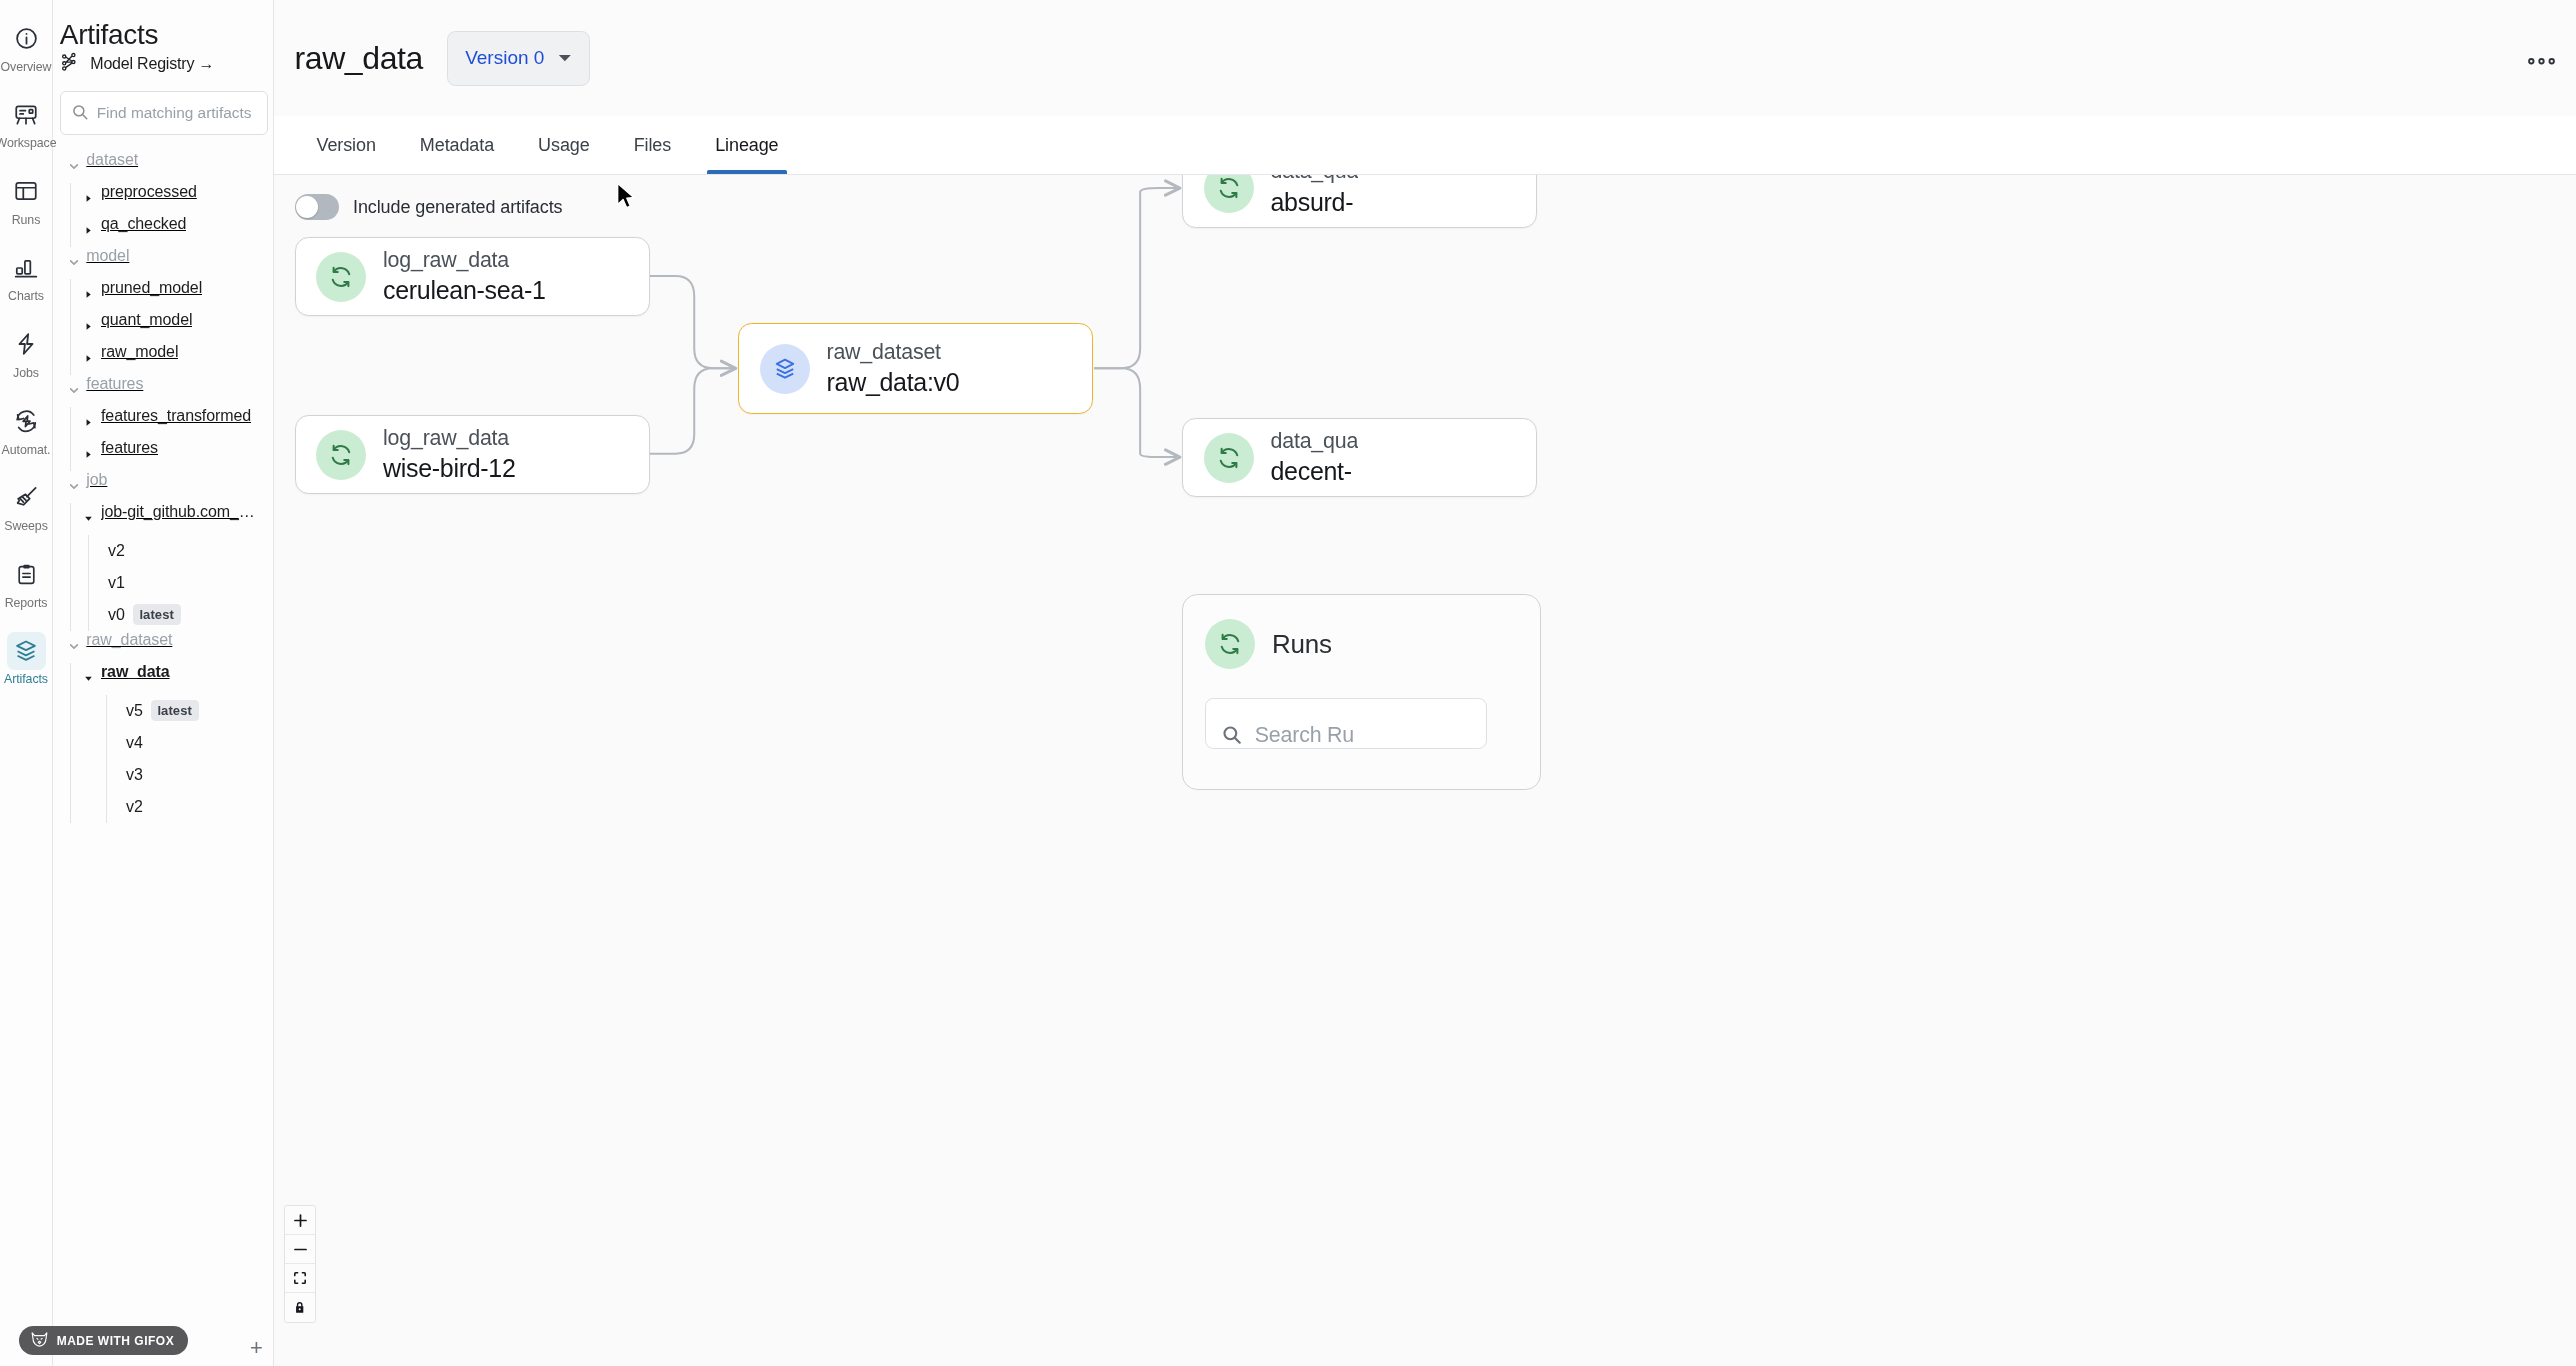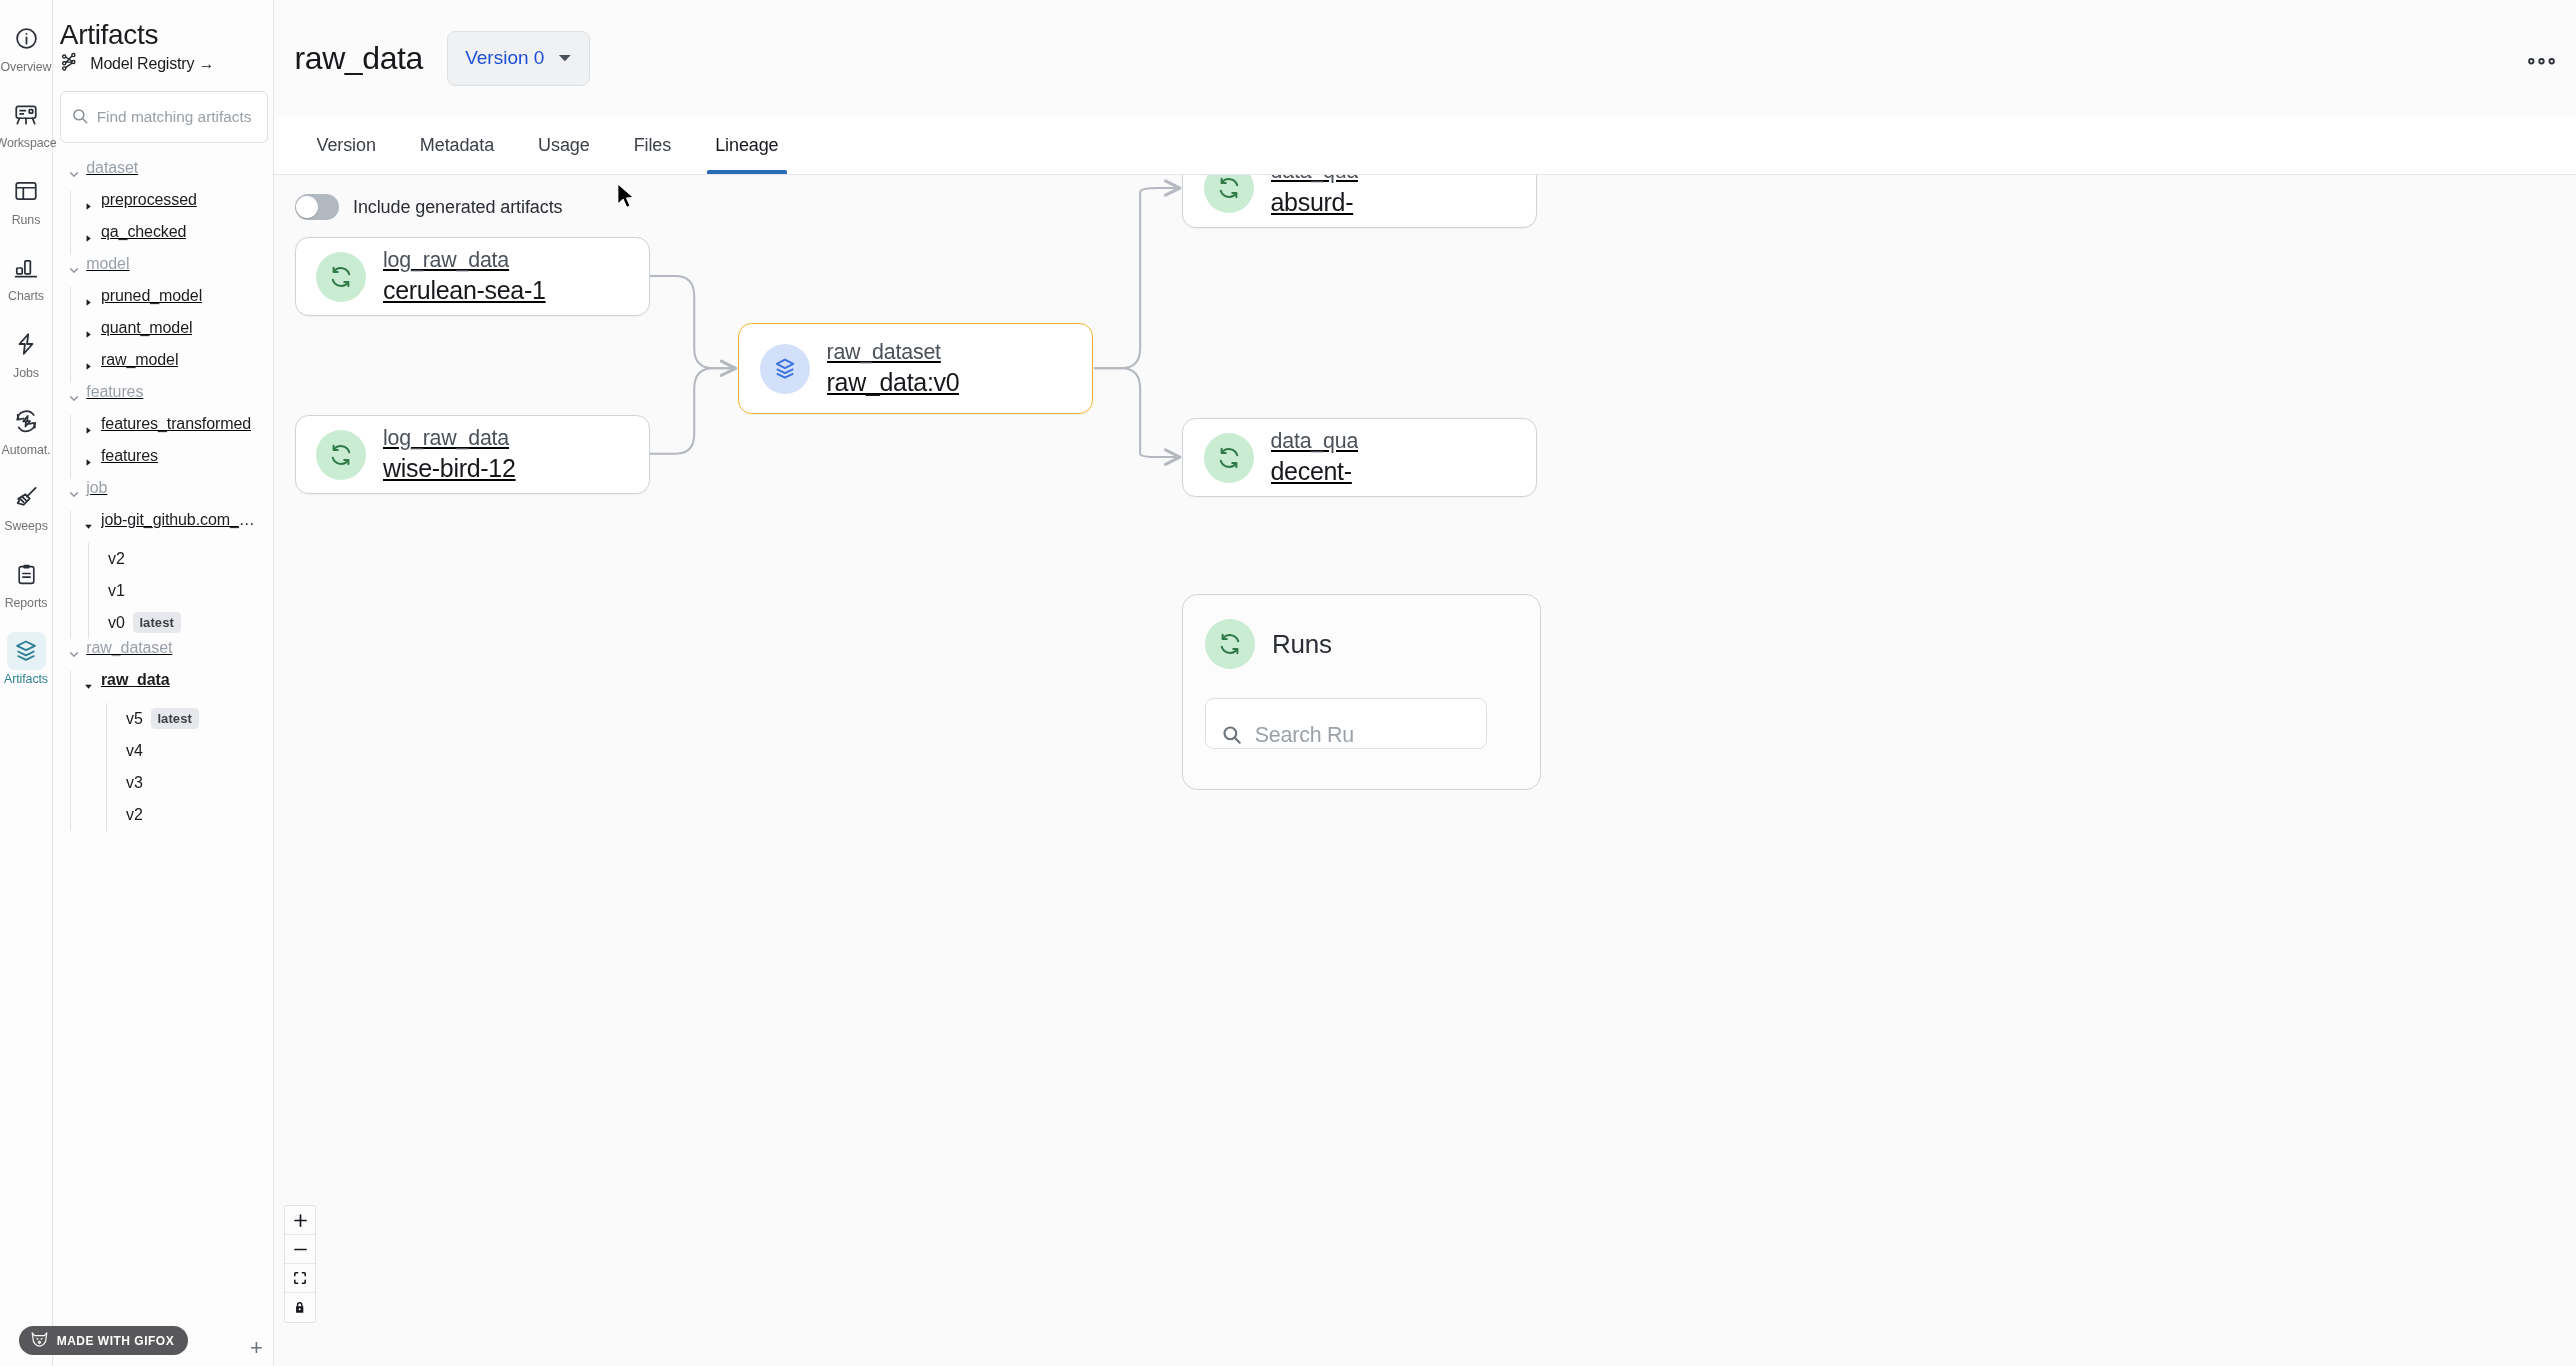--- a/index.html
+++ b/index.html
@@ -59,7 +59,7 @@
   }
   .sb-search {
     margin-top: 15.4px;
-    height: 52px; width: 208px;
+    height: 44px; width: 208px;
     border: 0.9px solid #dcdfe4; border-radius: 6px;
     background: #fff;
     display: flex; align-items: center; gap: 7.7px;

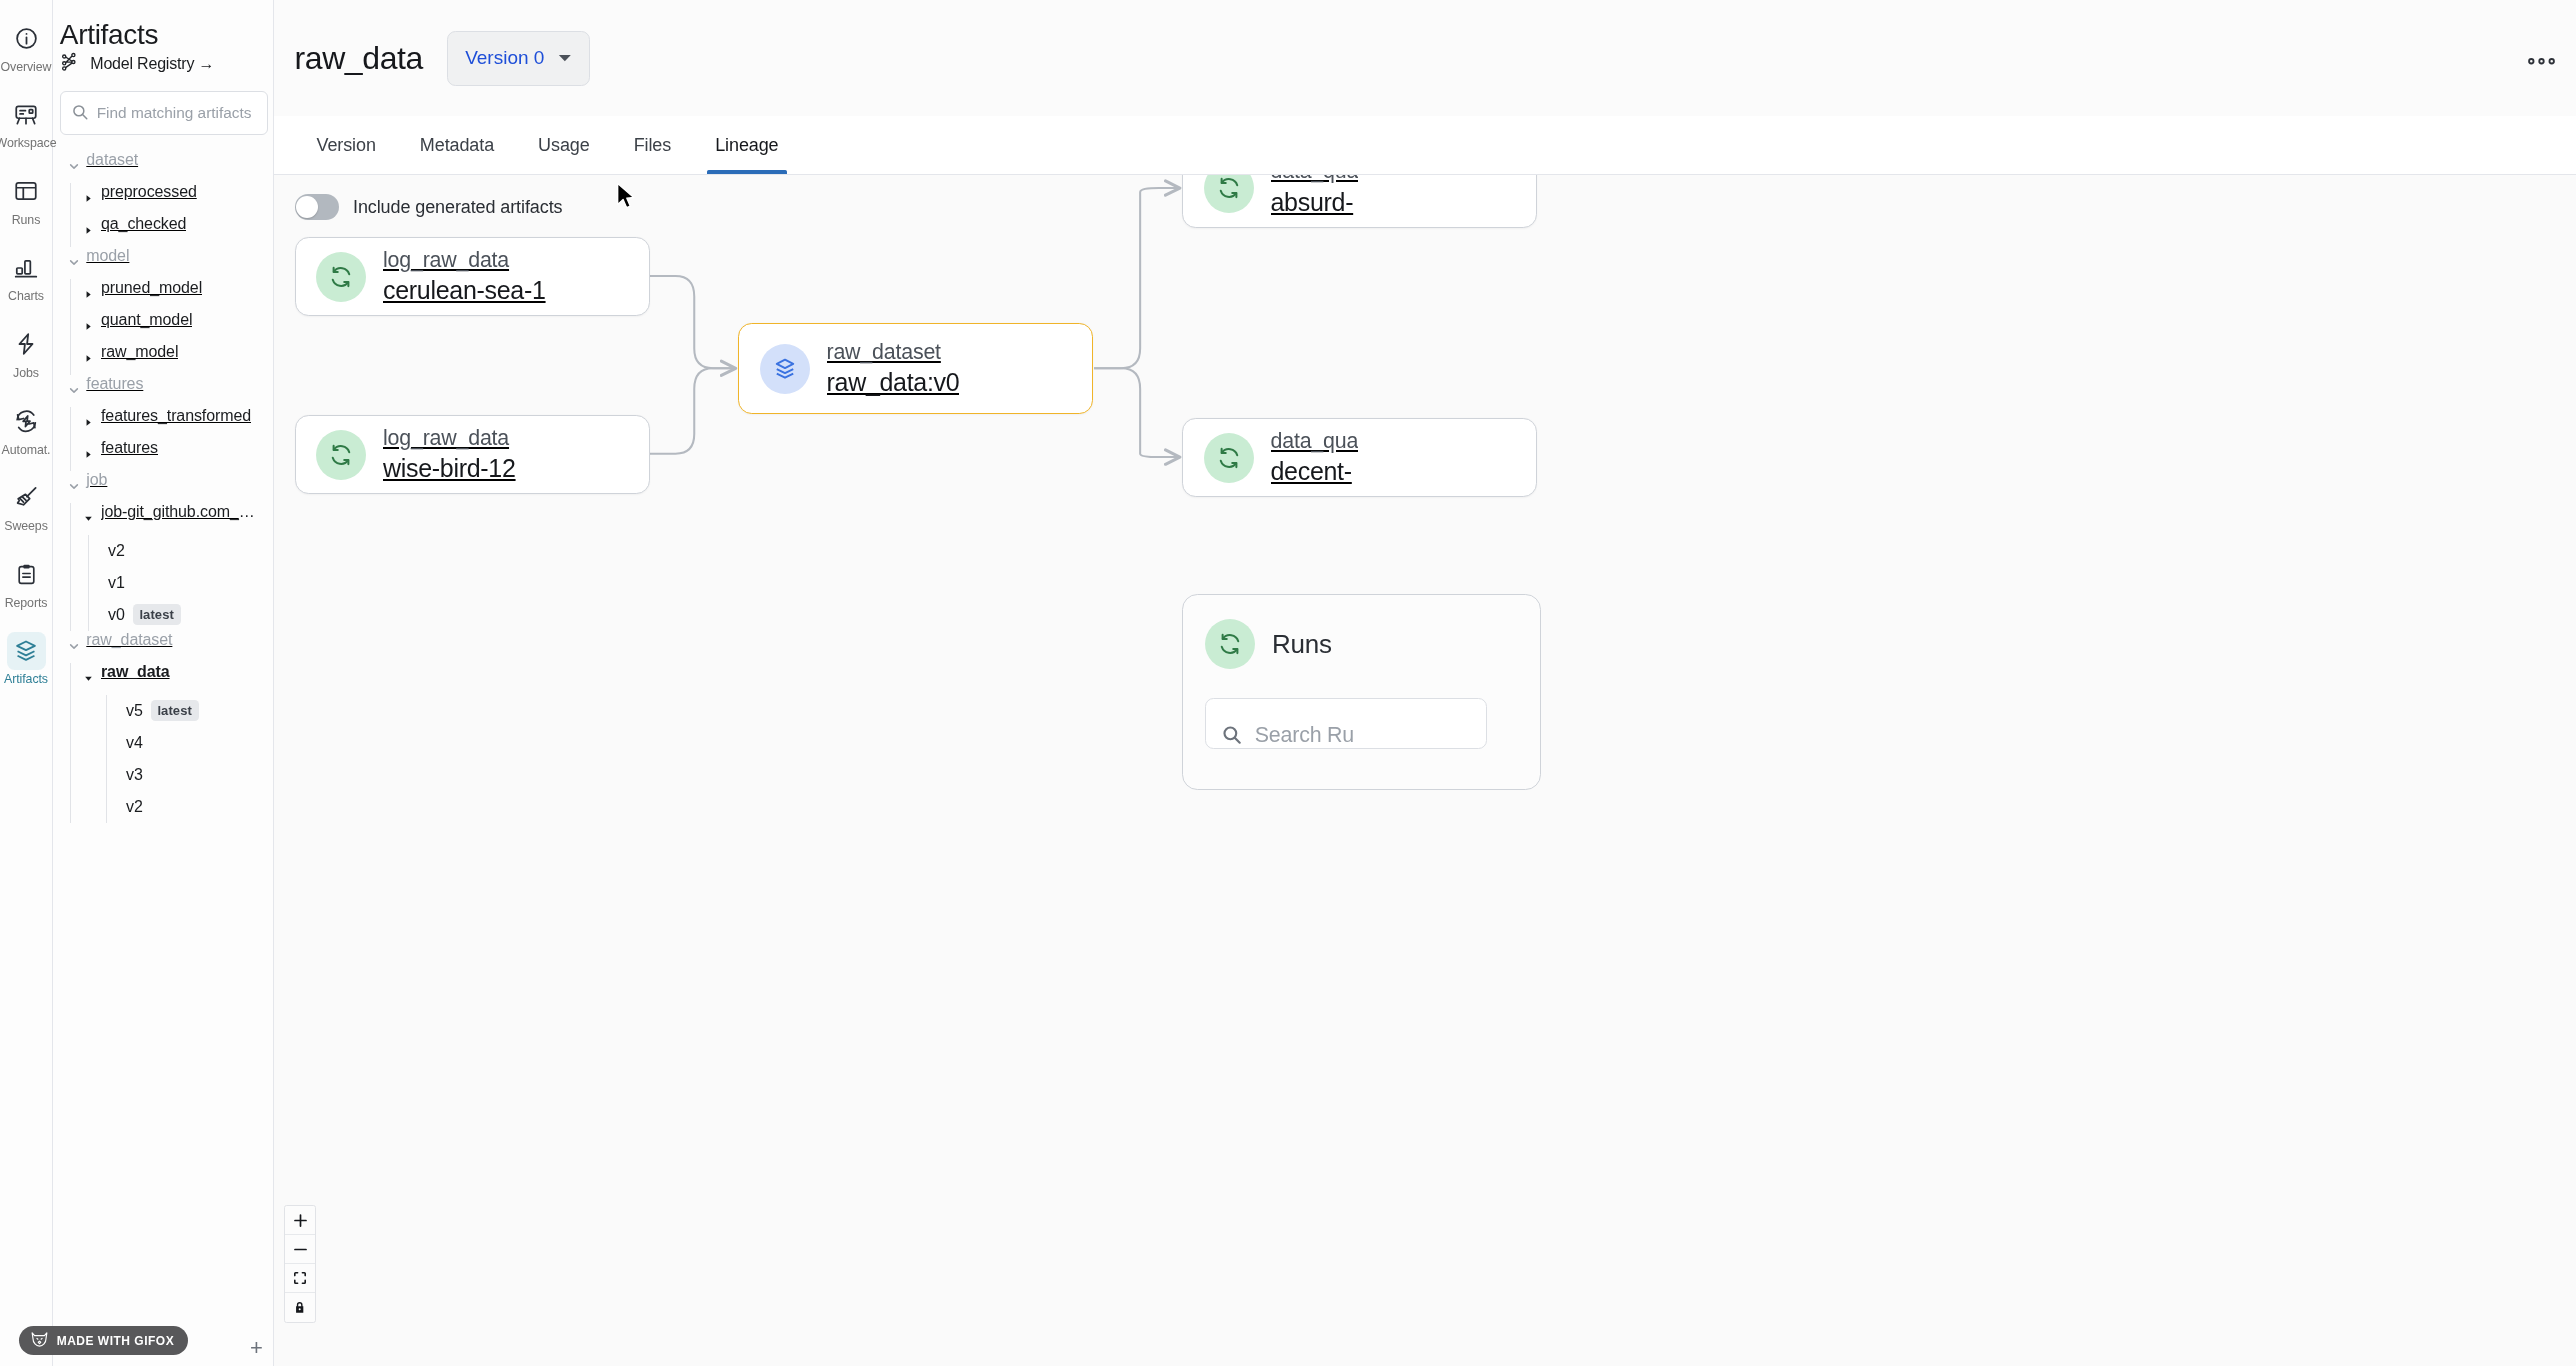--- a/index.html
+++ b/index.html
@@ -197,7 +197,6 @@
     padding-left: 20.5px;
     cursor: pointer;
     box-shadow: 0 0.9px 1.7px rgba(20,24,30,0.04);
-    text-decoration: underline;
   }
   .node.selected { border-color: #f0b429; }
   .node-ico {

